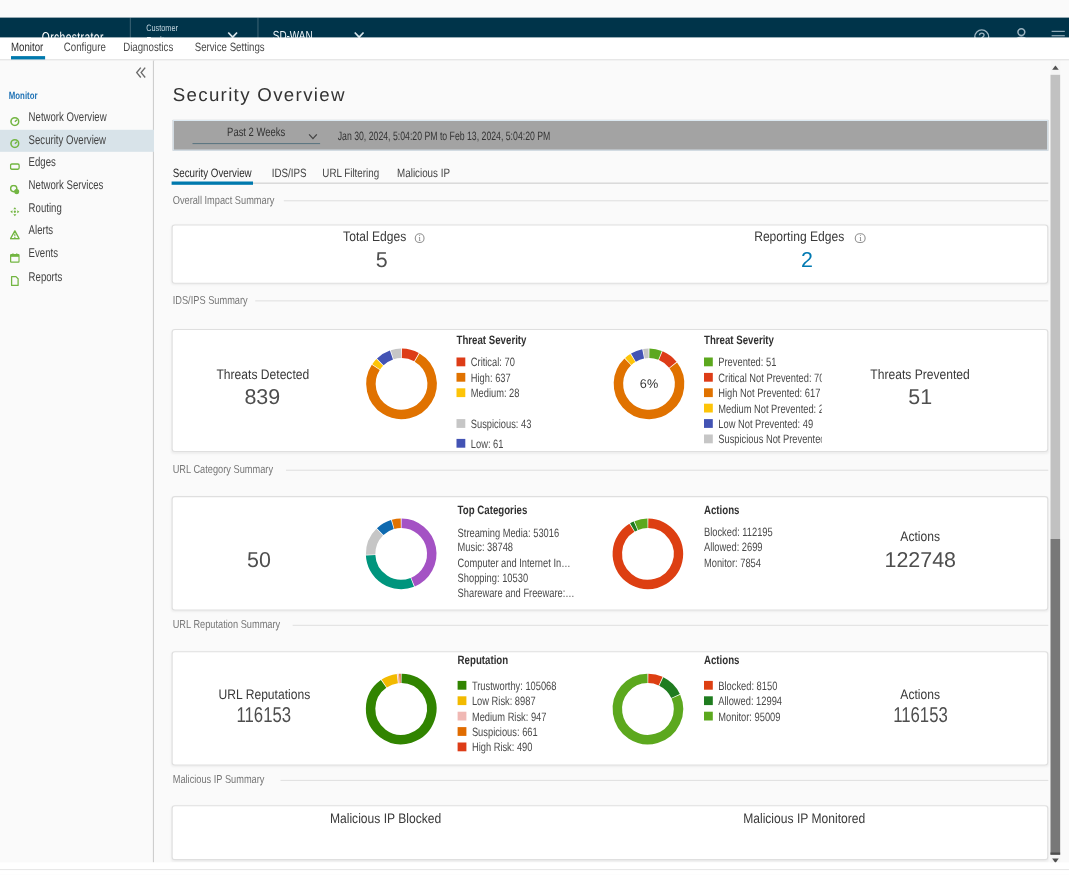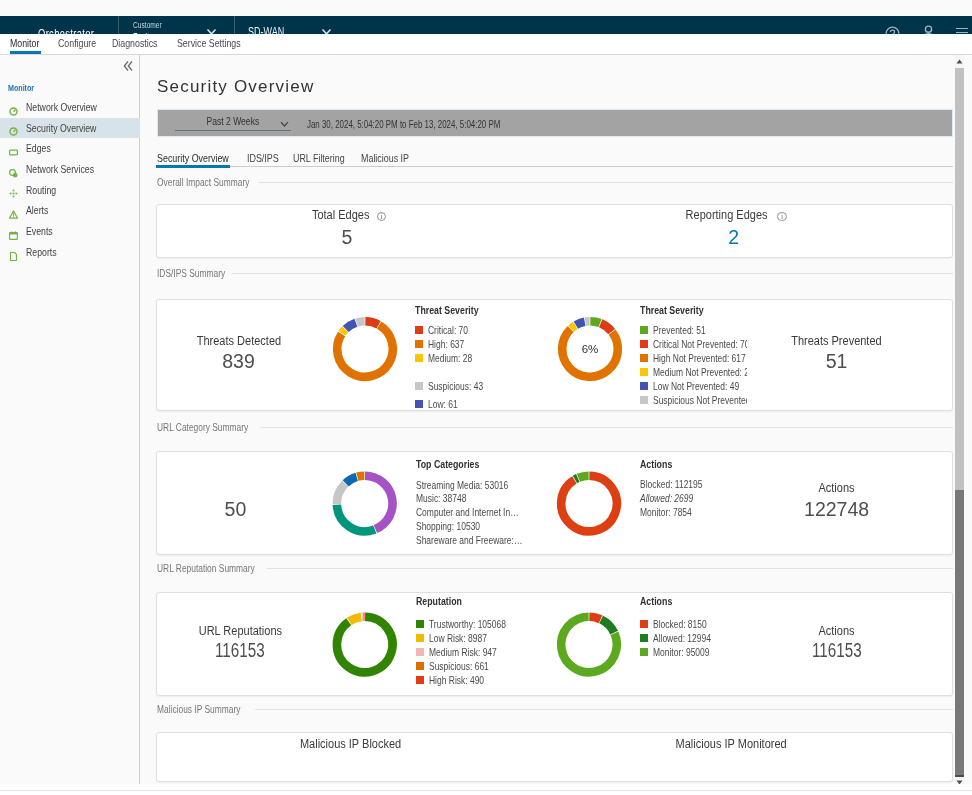--- a/index.html
+++ b/index.html
@@ -181,7 +181,7 @@
     <div class="abs lgitem" style="left:415.5px;top:534.1px;"><span class="tx">Shareware and Freeware:…</span></div>
     <div class="abs lghead" style="left:640px;top:457.5px;">Actions</div>
     <div class="abs lgitem" style="left:640px;top:478px;"><span class="tx">Blocked: 112195</span></div>
-    <div class="abs lgitem" style="left:640px;top:492.4px;font-style:italic;"><span class="tx">Allowed: 2699</span></div>
+    <div class="abs lgitem" style="left:640px;top:492.4px;"><span class="tx">Allowed: 2699</span></div>
     <div class="abs lgitem" style="left:640px;top:506.3px;"><span class="tx">Monitor: 7854</span></div>
     <div class="abs lbl" style="left:89.9px;top:623.5px;width:300px;"><span class="tx2">URL Reputations</span></div>
     <div class="abs num" style="left:89.9px;top:641px;width:300px;color:#4e4e4e"><span class="txn" style="transform:scaleX(0.78)">116153</span></div>

